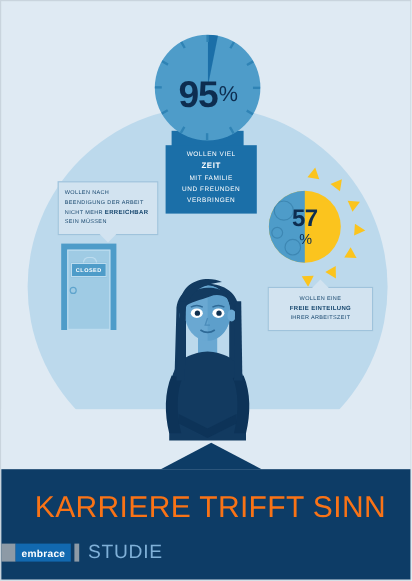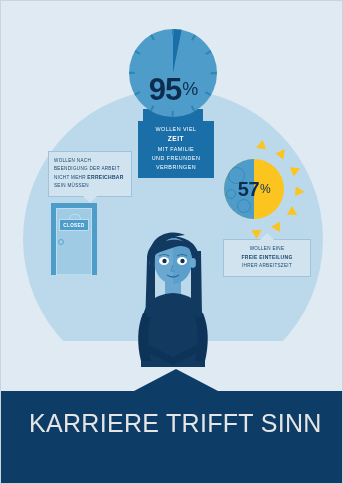--- a/index.html
+++ b/index.html
@@ -39,7 +39,7 @@
         margin-left:-0.8px;transform-origin:50% 100%;}
   .tick i{display:block;width:100%;height:6px;background:#2f83b5;}
   .clock-val{
-    position:absolute;left:0;top:16px;width:88px;height:88px;
+    position:absolute;left:0;top:5px;width:88px;height:88px;
     display:flex;align-items:center;justify-content:center;
     color:#0d2d50;font-weight:bold;letter-spacing:-1px;
   }

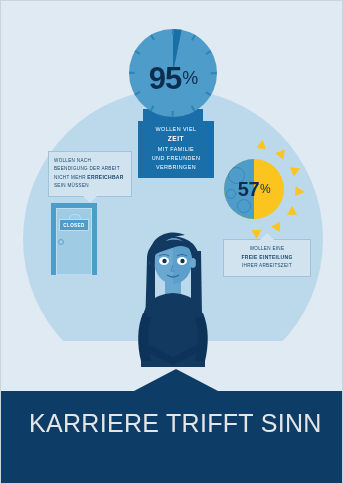--- a/index.html
+++ b/index.html
@@ -65,7 +65,7 @@
   .crater{position:absolute;border:1.4px solid #3d87b3;border-radius:50%;}
   .sun-val{position:absolute;left:18px;top:18px;width:60px;height:60px;
            display:flex;align-items:center;justify-content:center;
-           color:#0d2d50;font-weight:bold;letter-spacing:-.5px;}
+           color:#0d2d50;font-weight:bold;letter-spacing:-.5px;flex-direction:column;}
   .sun-val .num{font-size:20px;line-height:1;}
   .sun-val .pct{font-size:12px;font-weight:normal;margin-left:1px;}
   

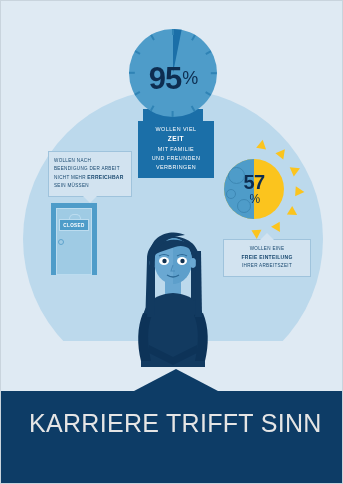--- a/index.html
+++ b/index.html
@@ -104,7 +104,7 @@
   .woman{position:absolute;left:118px;top:216px;width:108px;height:160px;}
   
   .banner{position:absolute;left:0;top:390px;width:343px;height:94px;background:#0d3c66;}
-  .banner-title{position:absolute;left:28px;top:18px;color:#e5e5e5;
+  .banner-title{position:absolute;left:28px;top:18px;color:#f97316;
                 font-size:25px;letter-spacing:.3px;white-space:nowrap;}
   .logo{position:absolute;left:0;top:62px;height:15px;display:flex;align-items:stretch;}
   .logo-edge{width:12px;background:#8d9aa6;}

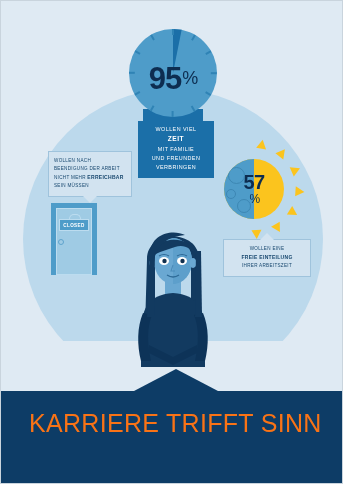--- a/index.html
+++ b/index.html
@@ -264,6 +264,12 @@
 
   <div class="banner">
     <div class="banner-title">KARRIERE TRIFFT SINN</div>
+    <div class="logo">
+      <div class="logo-edge"></div>
+      <div class="logo-box">embrace</div>
+      <div class="logo-div"></div>
+      <div class="logo-studie">STUDIE</div>
+    </div>
   </div>
 
 </div>

